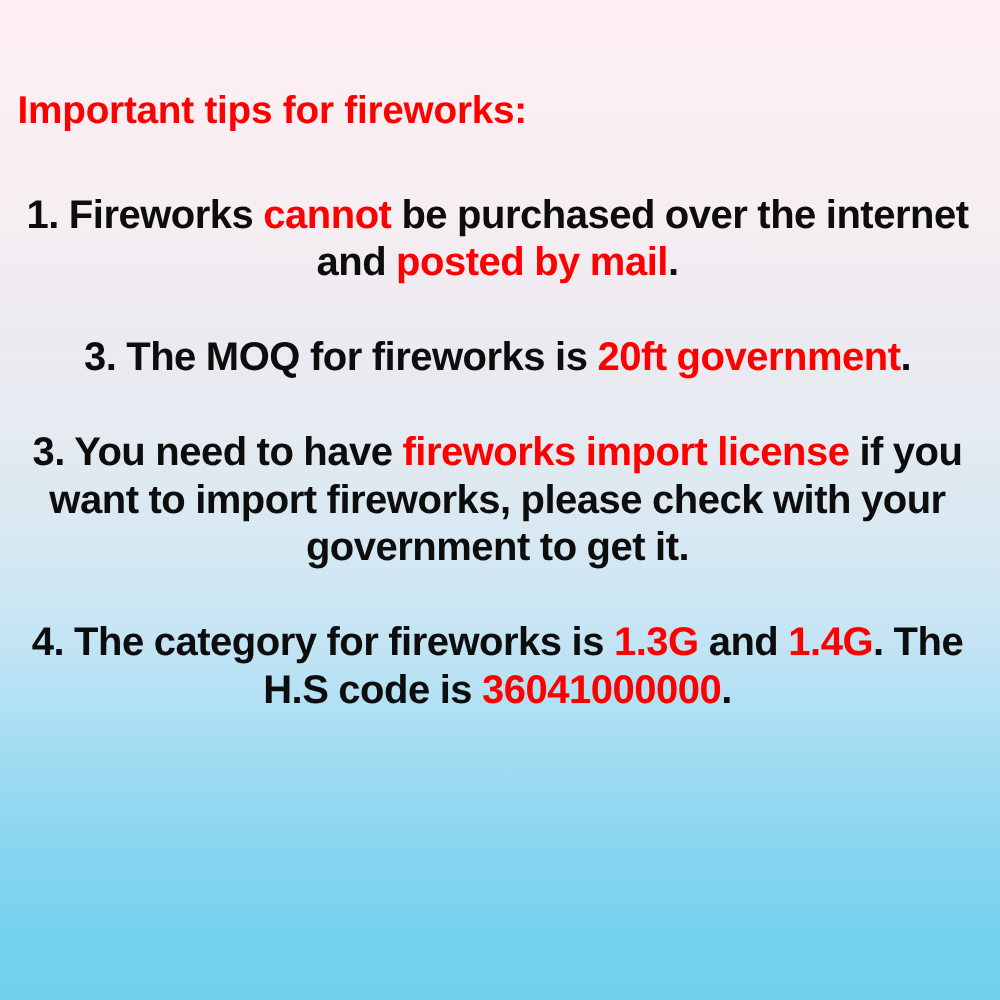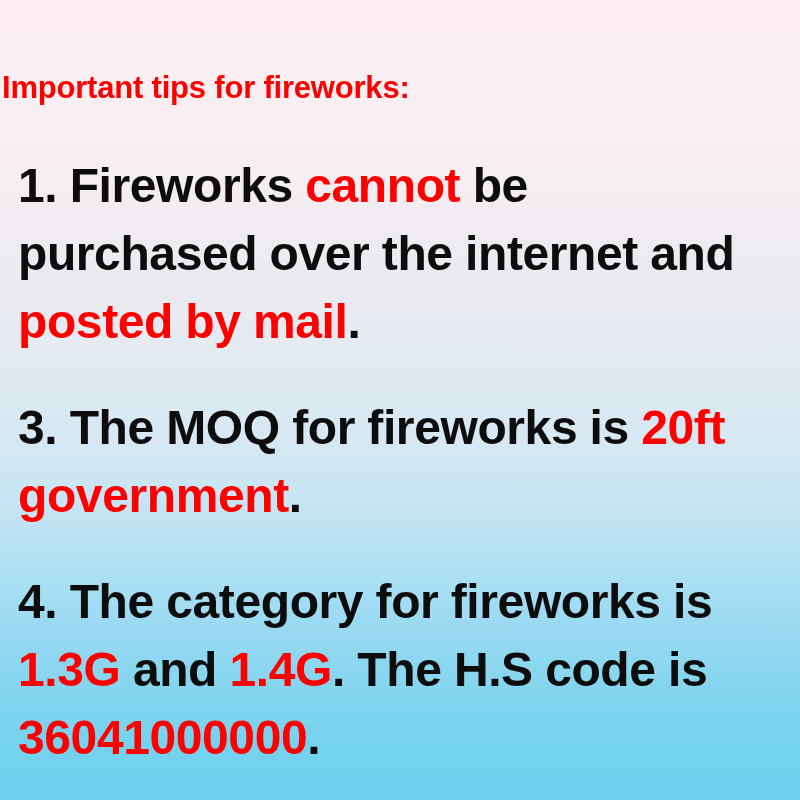--- a/index.html
+++ b/index.html
@@ -41,7 +41,7 @@
 
   .title {
     position: absolute;
-    left: 2px;
+    left: 14px;
     top: 70px;
     margin: 0;
     font-size: 31px;

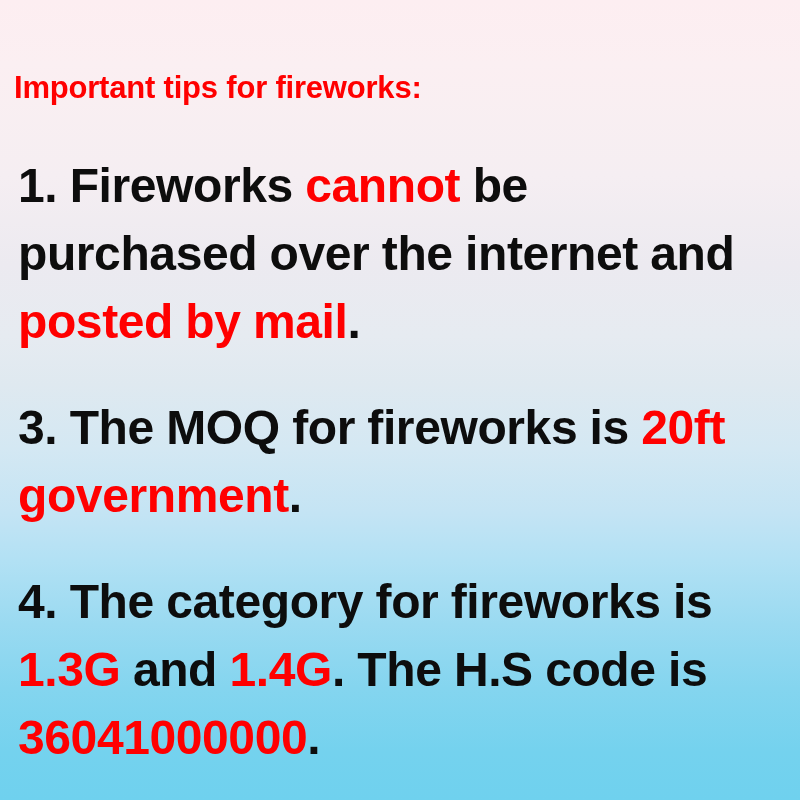--- a/index.html
+++ b/index.html
@@ -63,13 +63,14 @@
   }
 
   .tip {
-    font-size: 48px;
+    font-size: 32px;
     font-weight: bold;
-    line-height: 68px;
+    line-height: 38px;
     color: #0d0d0d;
     letter-spacing: -0.4px;
     margin: 0 0 38px 0;
     word-spacing: -0.5px;
+    text-align: center;
   }
 
   .tip:last-child {

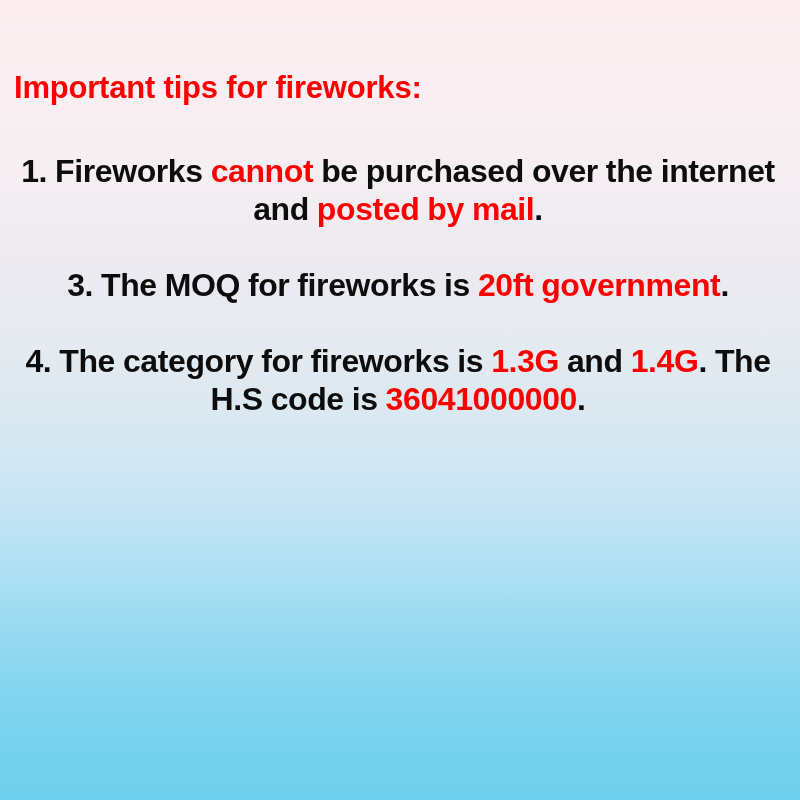--- a/index.html
+++ b/index.html
@@ -95,6 +95,7 @@
   <div class="tips">
     <p class="tip"><span class="seg">1. Fireworks </span><span class="hl">cannot</span><span class="seg"> be purchased over the internet and </span><span class="hl">posted by mail</span><span class="seg">.</span></p>
     <p class="tip"><span class="seg">3. The MOQ for fireworks is </span><span class="hl">20ft government</span><span class="seg">.</span></p>
+    <p class="tip"><span class="seg">3. You need to have </span><span class="hl">fireworks import license</span><span class="seg"> if you want to import fireworks, please check with your government to get it.</span></p>
     <p class="tip"><span class="seg">4. The category for fireworks is </span><span class="hl">1.3G</span><span class="seg"> and </span><span class="hl">1.4G</span><span class="seg">. The H.S code is </span><span class="hl">36041000000</span><span class="seg">.</span></p>
   </div>
 

